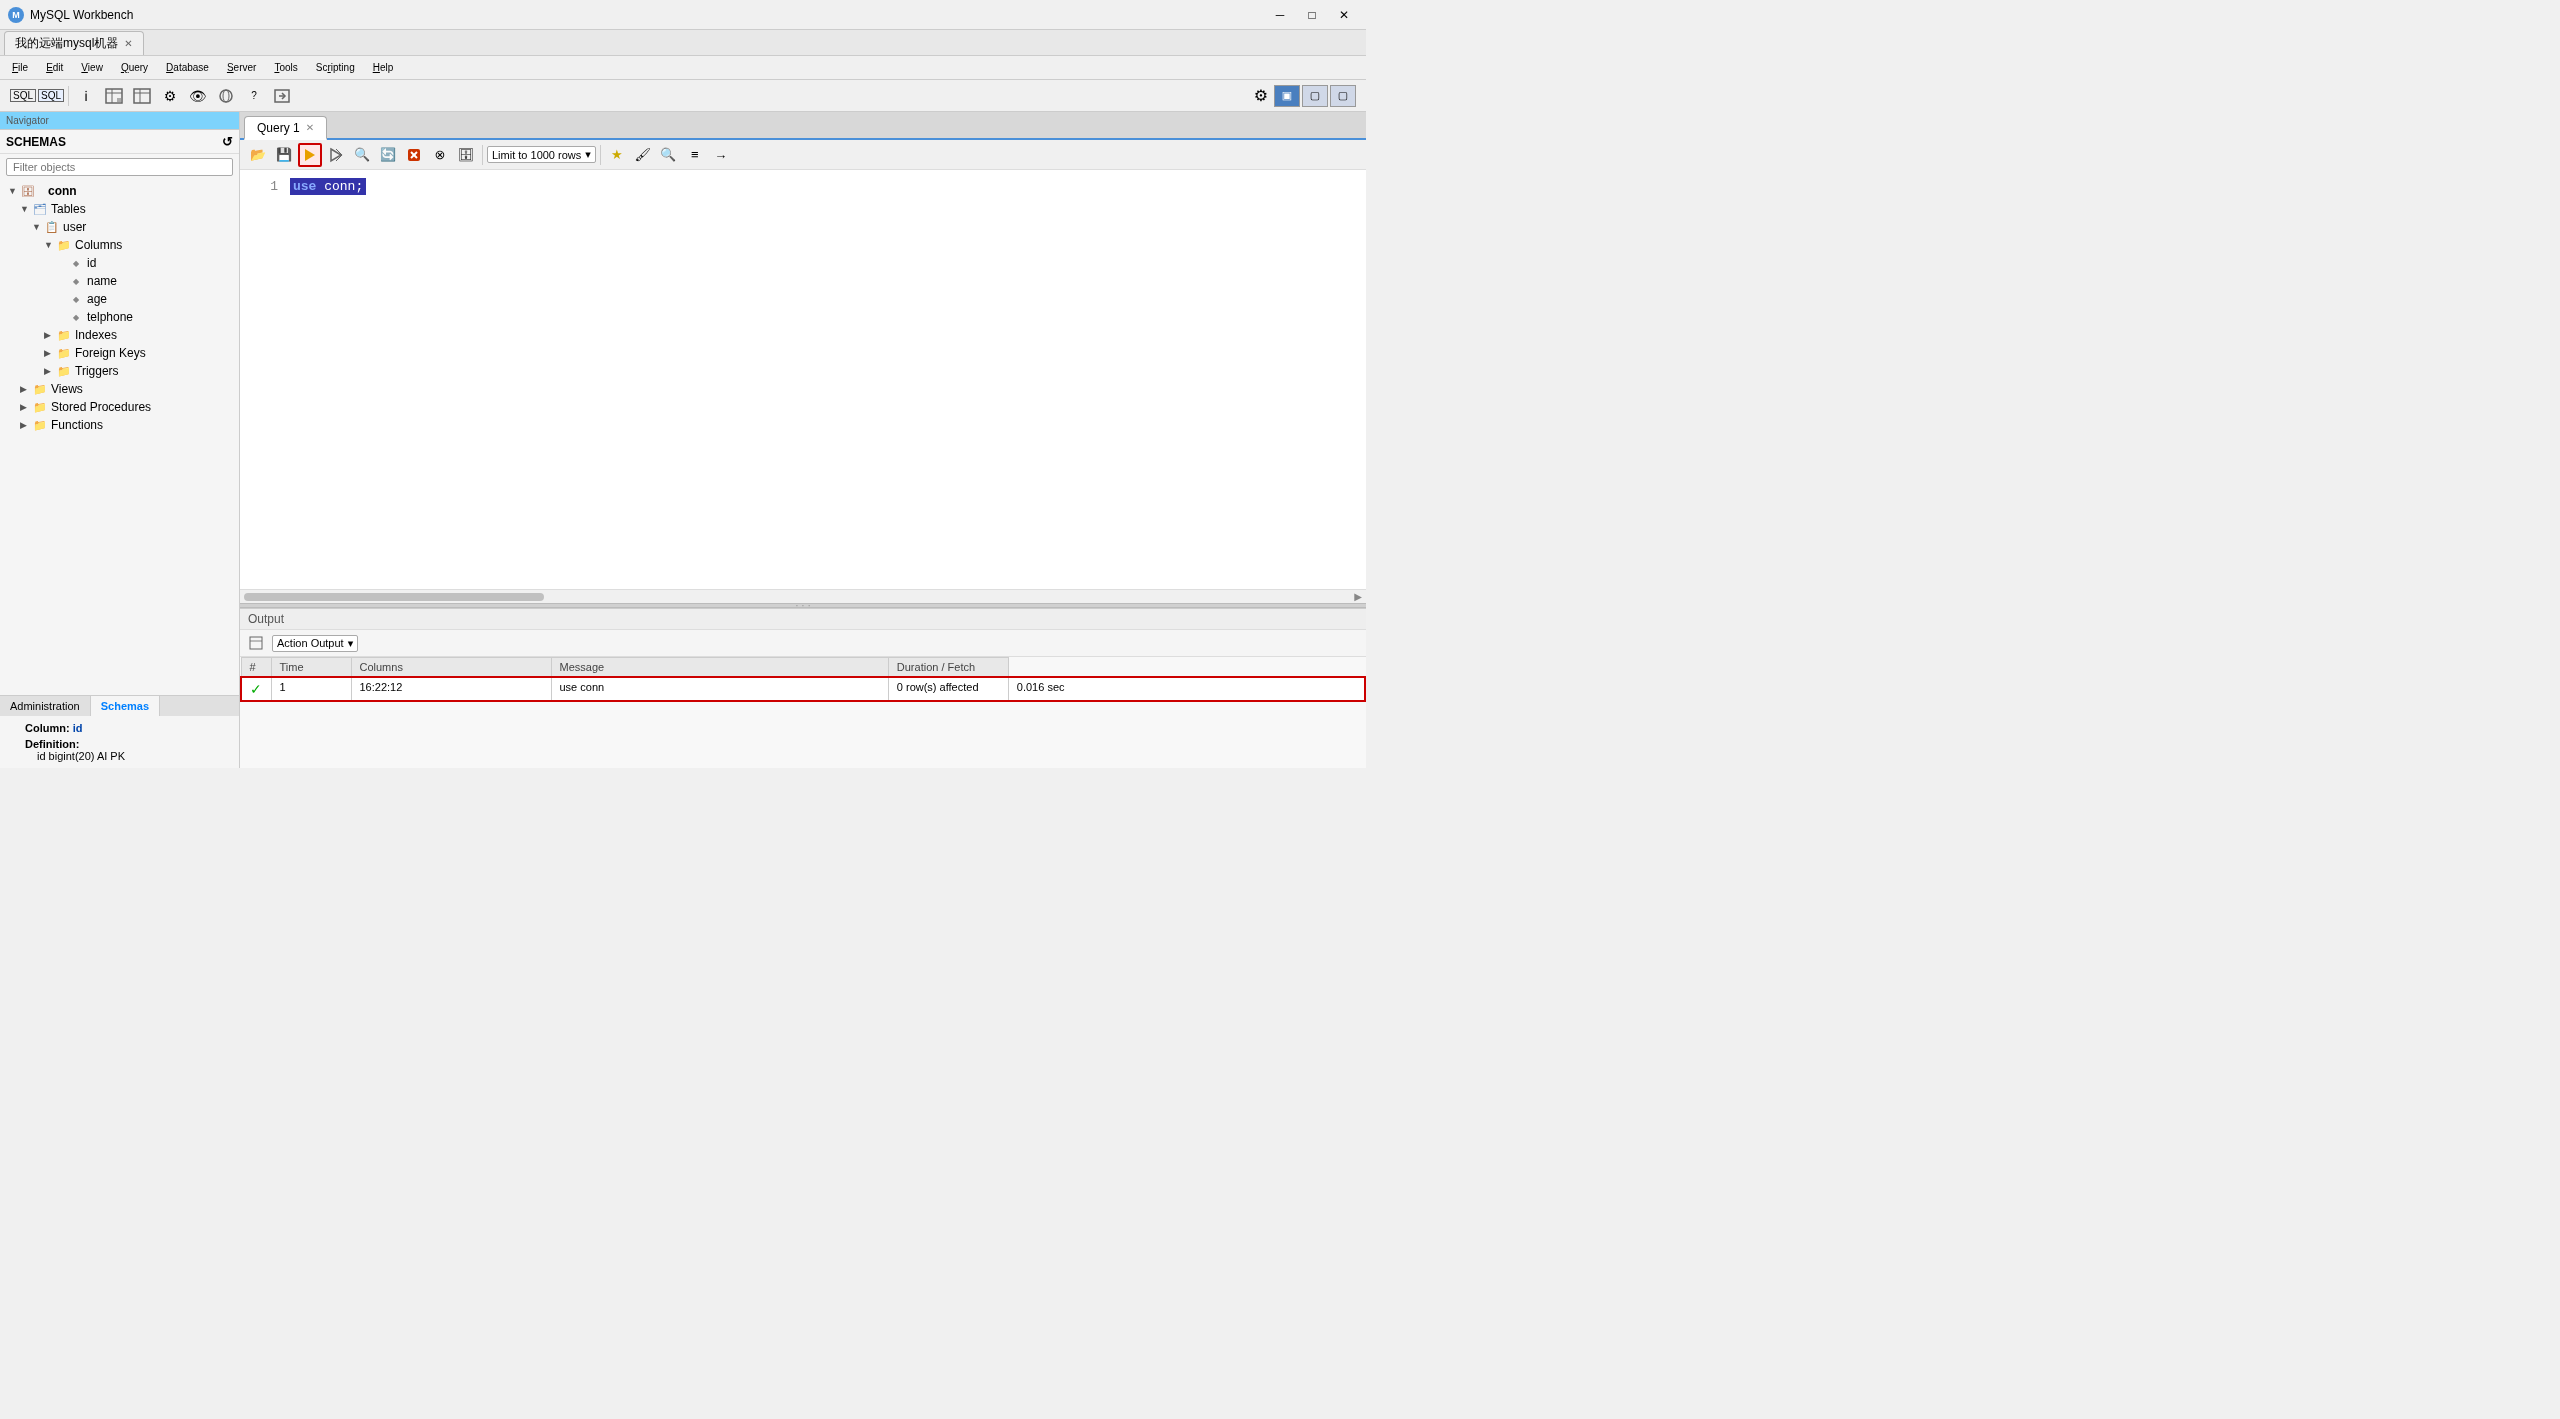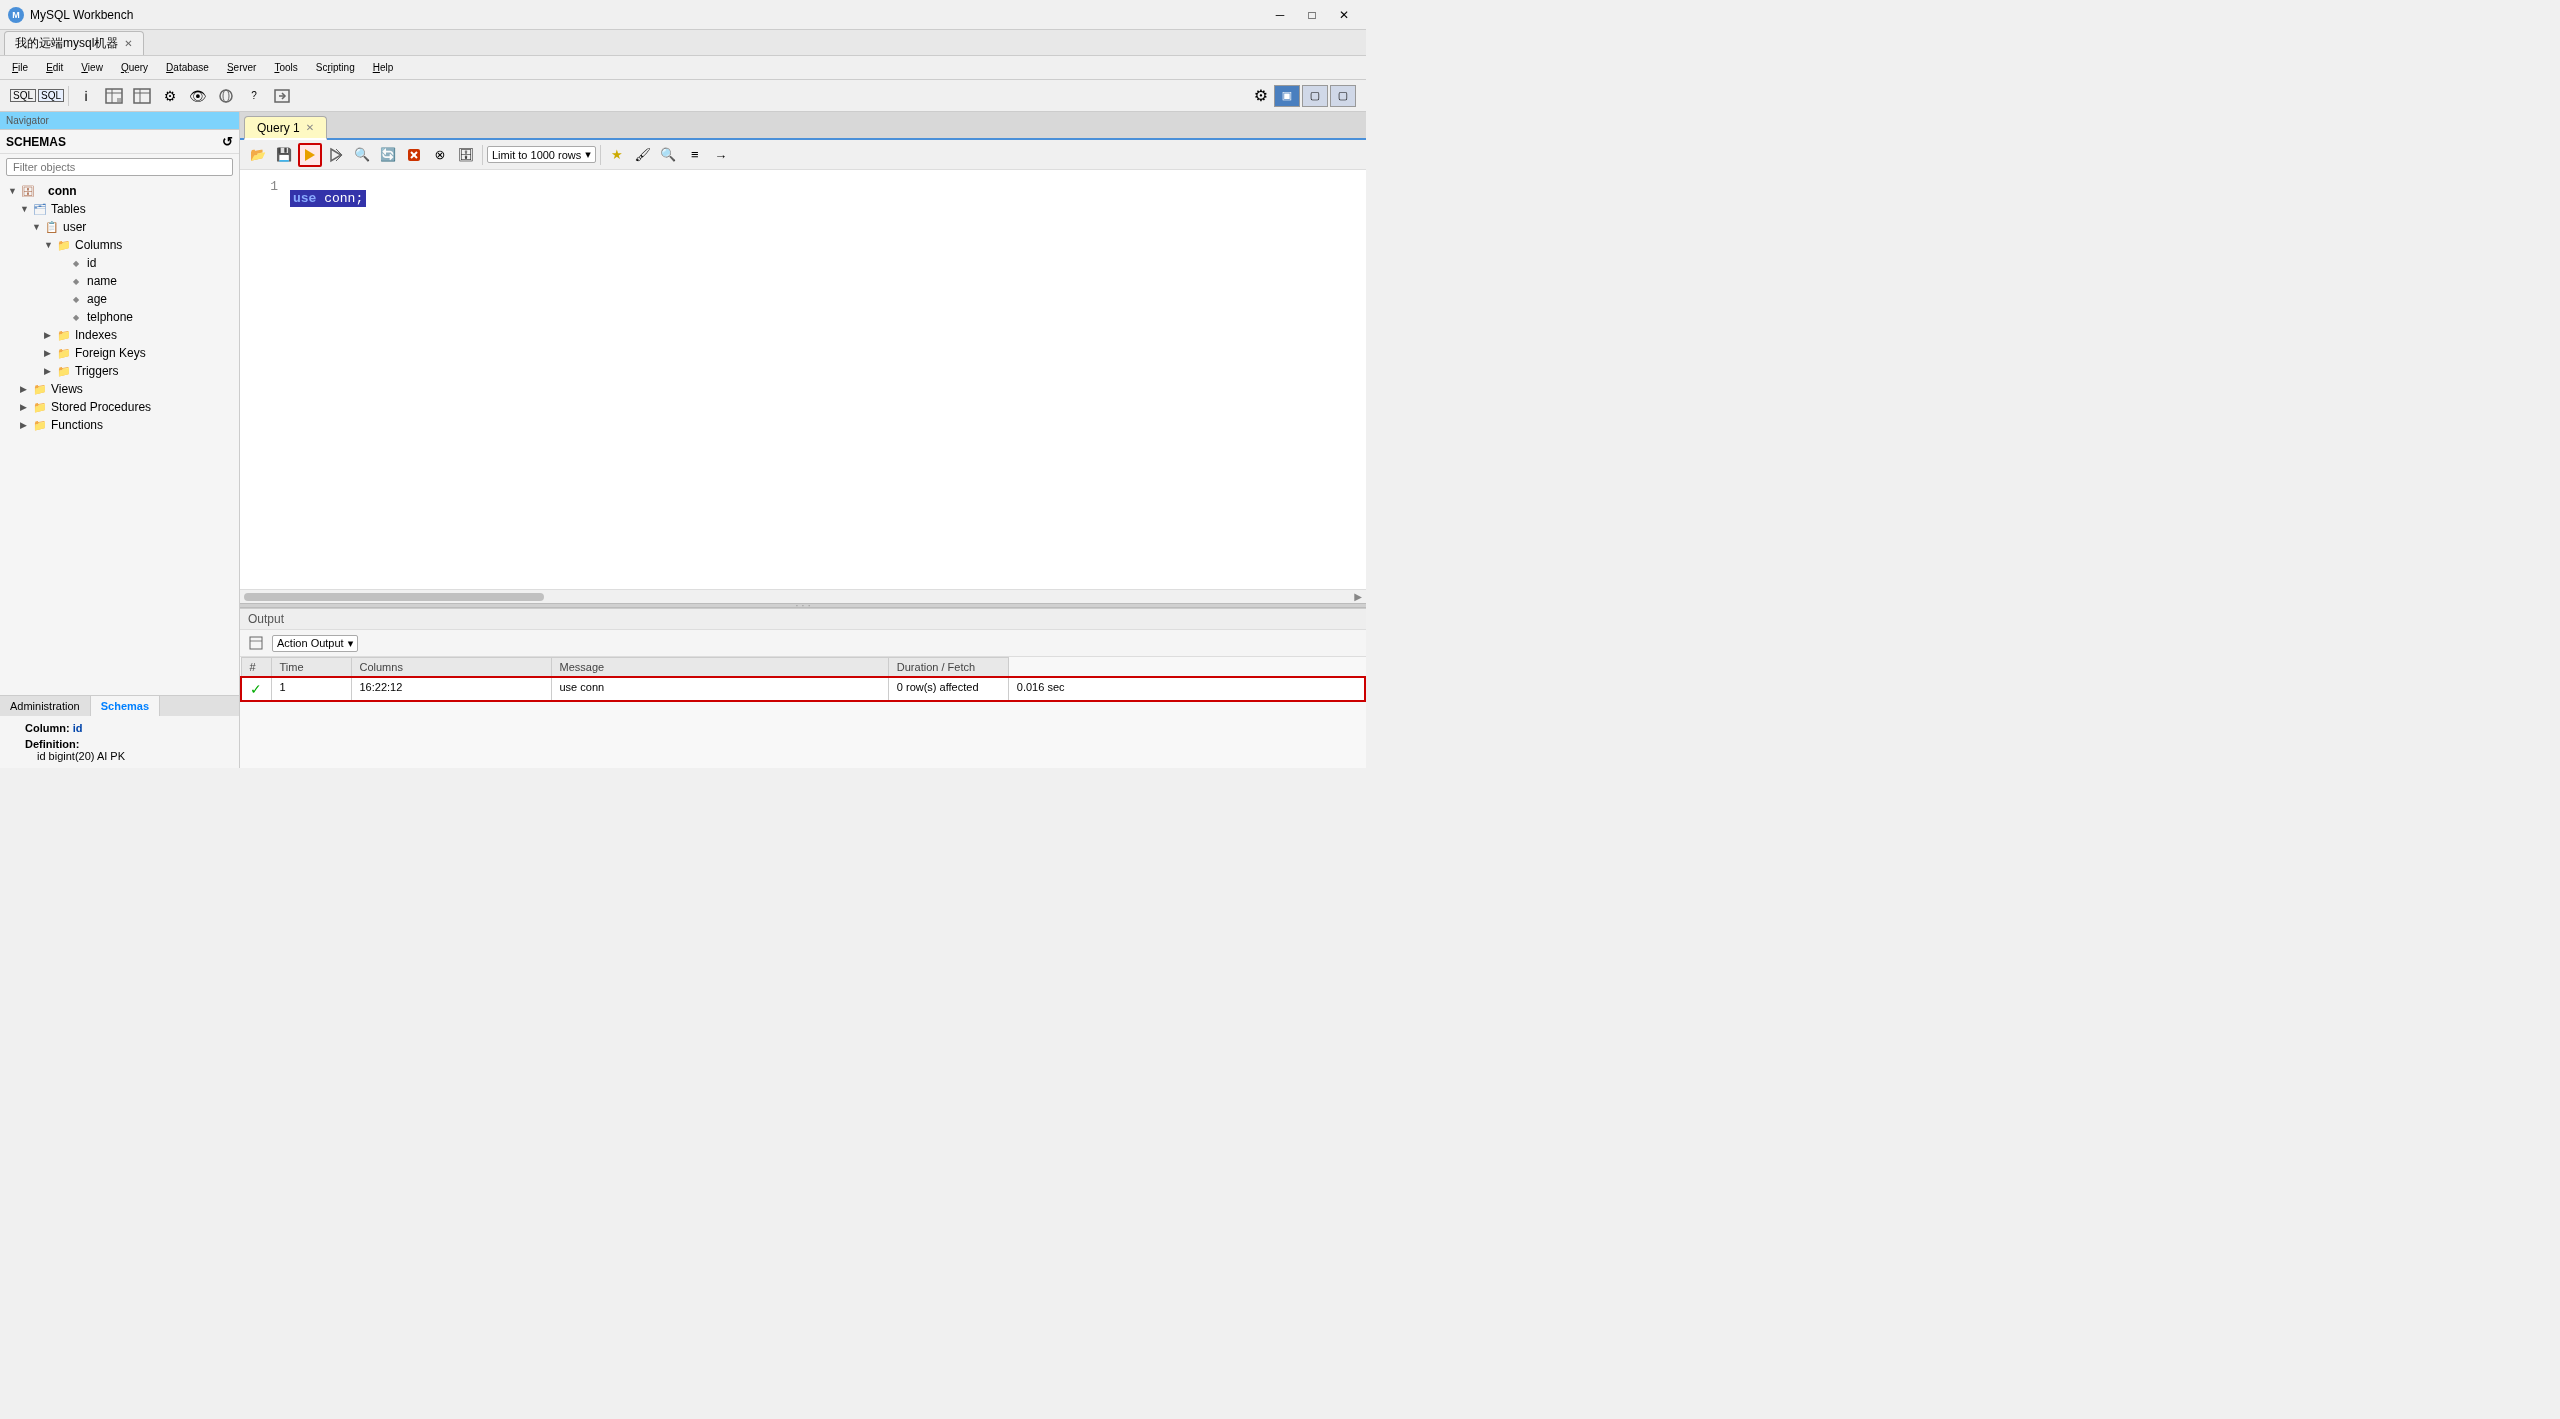--- a/index.html
+++ b/index.html
@@ -226,7 +226,7 @@
       border-radius: 4px 4px 0 0;
       height: 24px;
     }
-    .query-tab.active { background: #fef9c3; border-bottom: 2px solid white; margin-bottom: -2px; }
+    .query-tab.active { background: #ffffff; border-bottom: 2px solid white; margin-bottom: -2px; }
     .query-tab .tab-x { font-size: 10px; color: #888; }
 
     

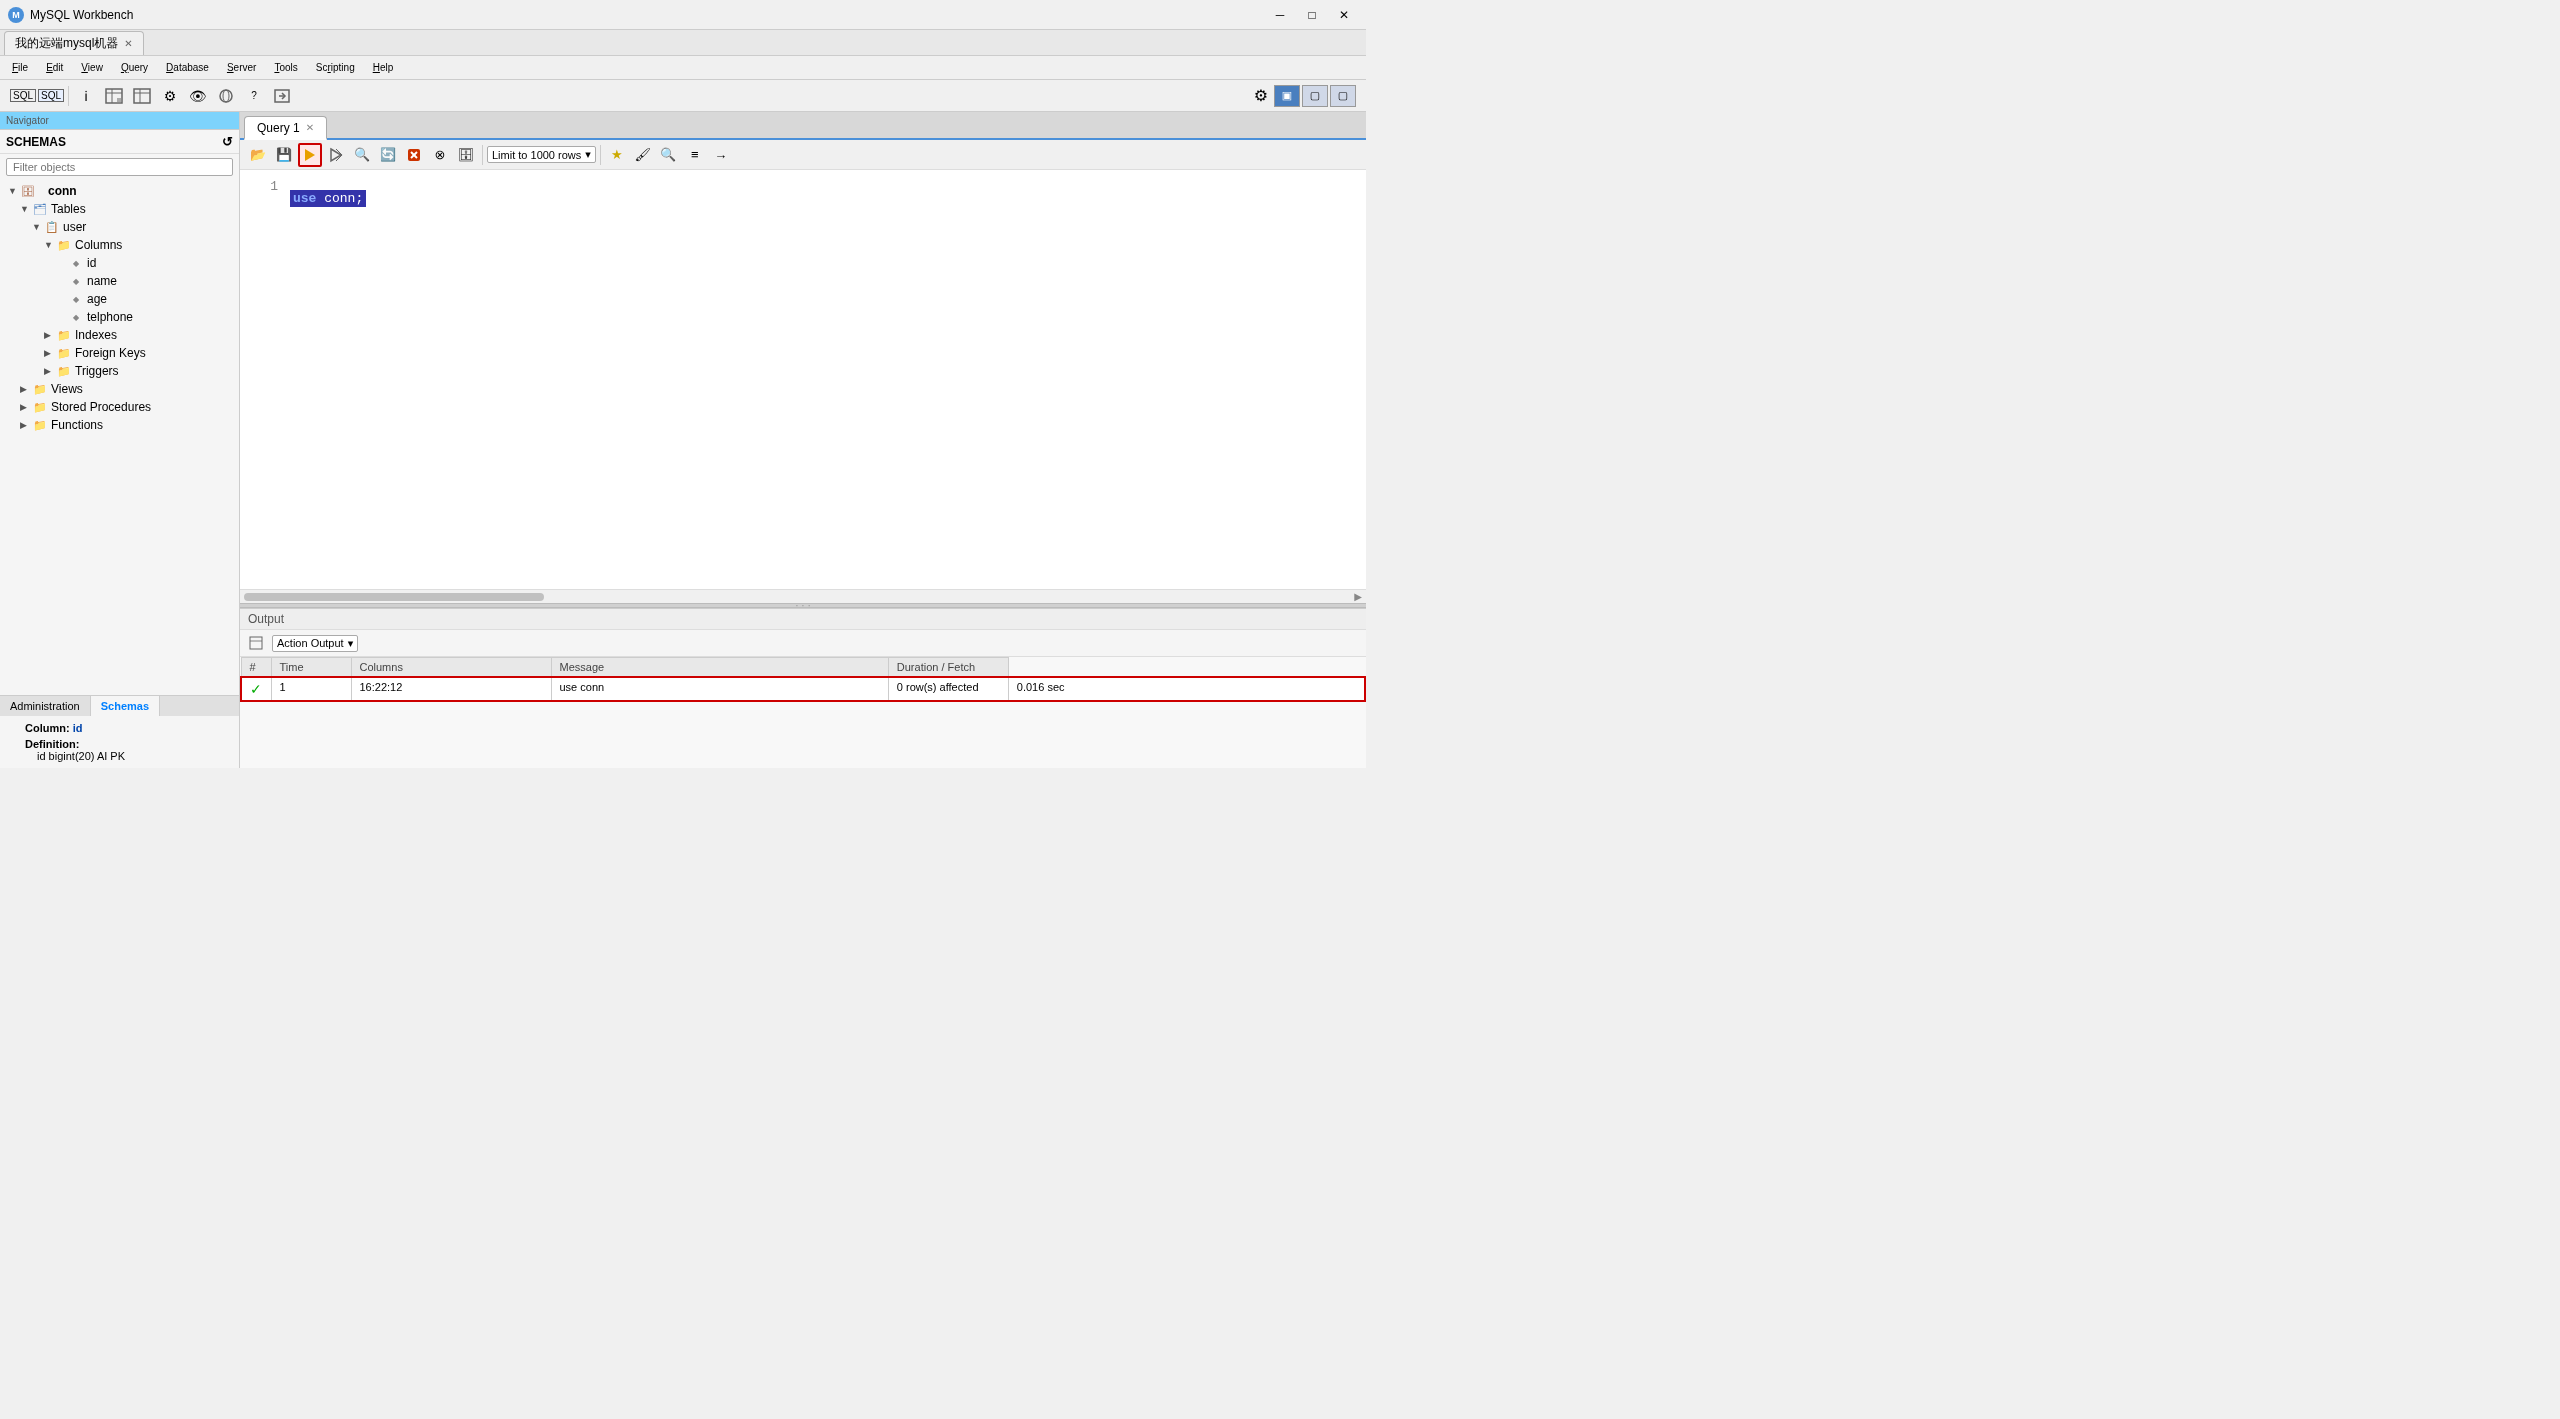--- a/index.html
+++ b/index.html
@@ -282,7 +282,7 @@
     #code-content {
       flex: 1;
     }
-    .code-line { line-height: 1.4; margin-top: 12px; }
+    .code-line { line-height: 1.4; }
 
     
     #h-scroll {

